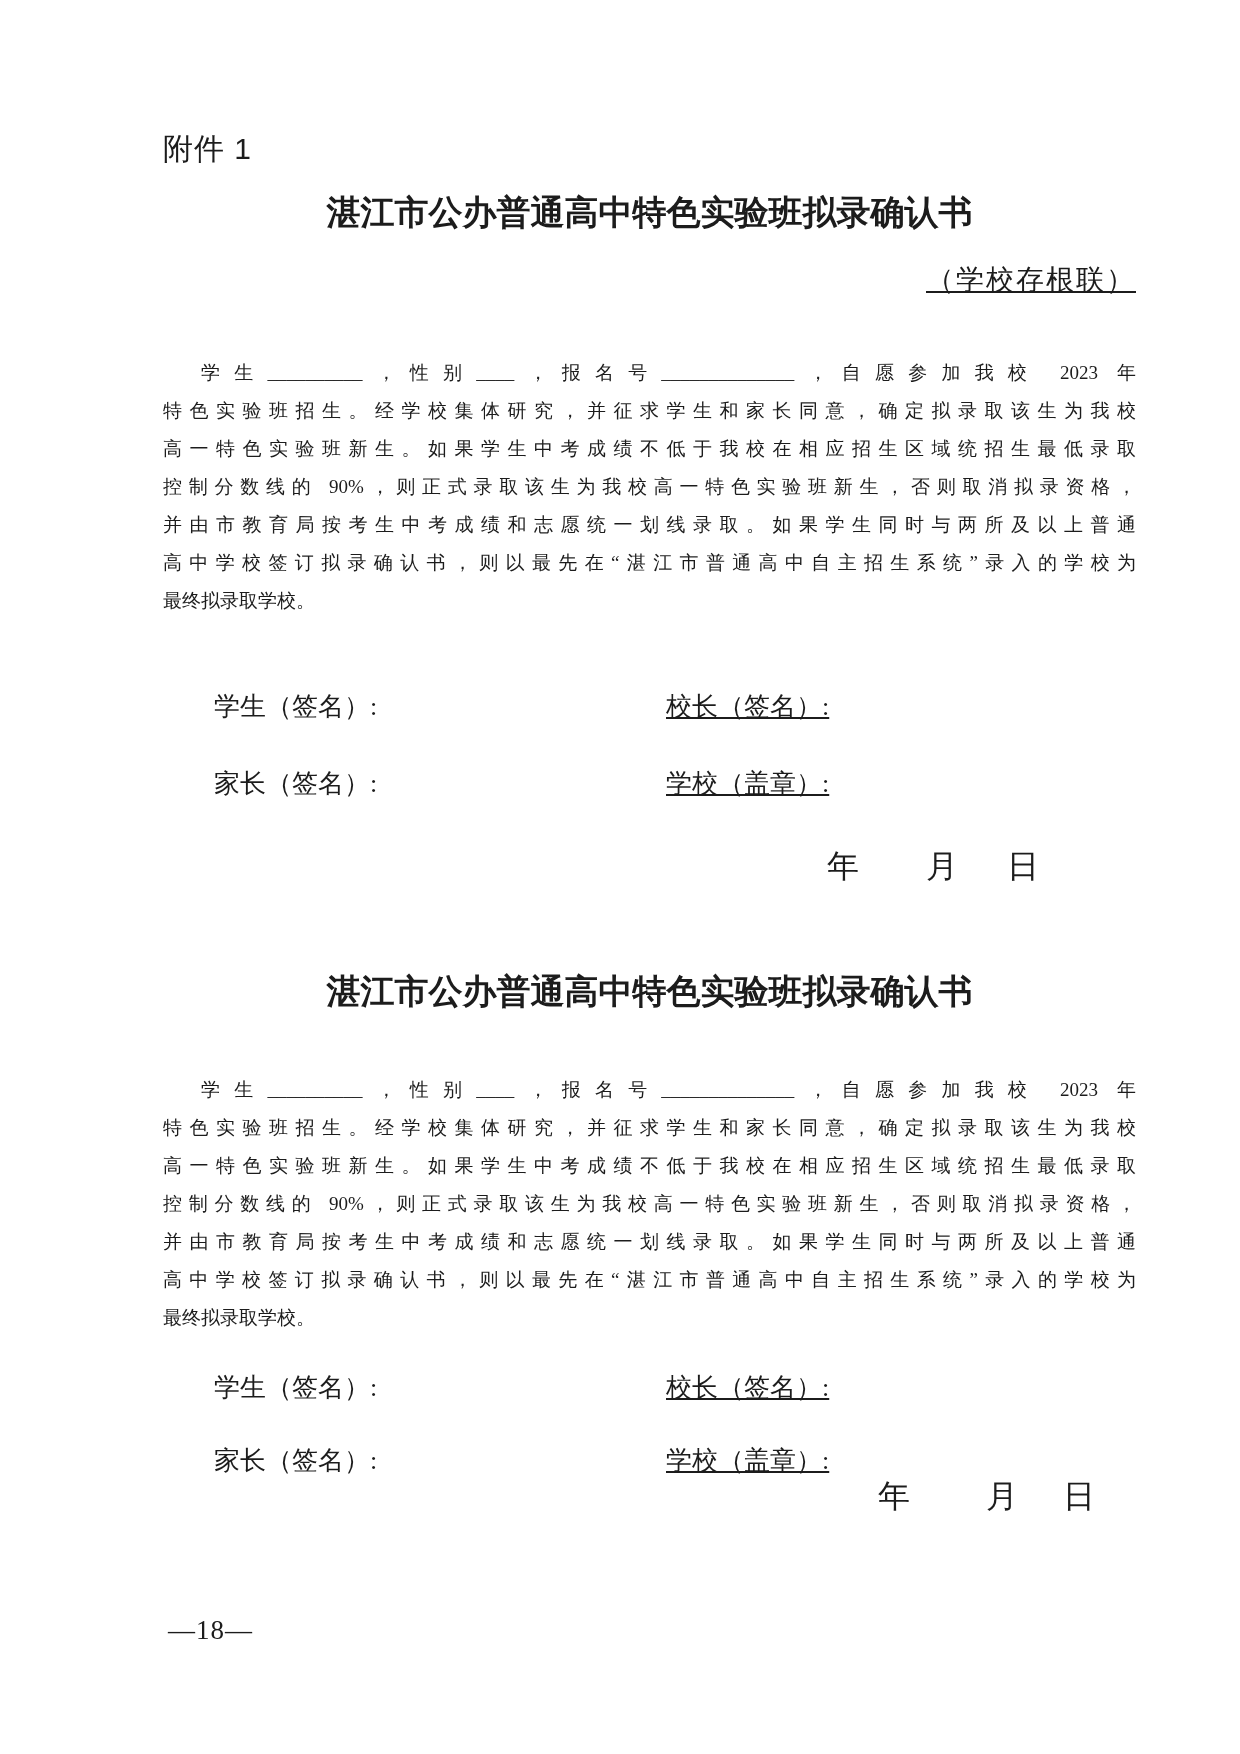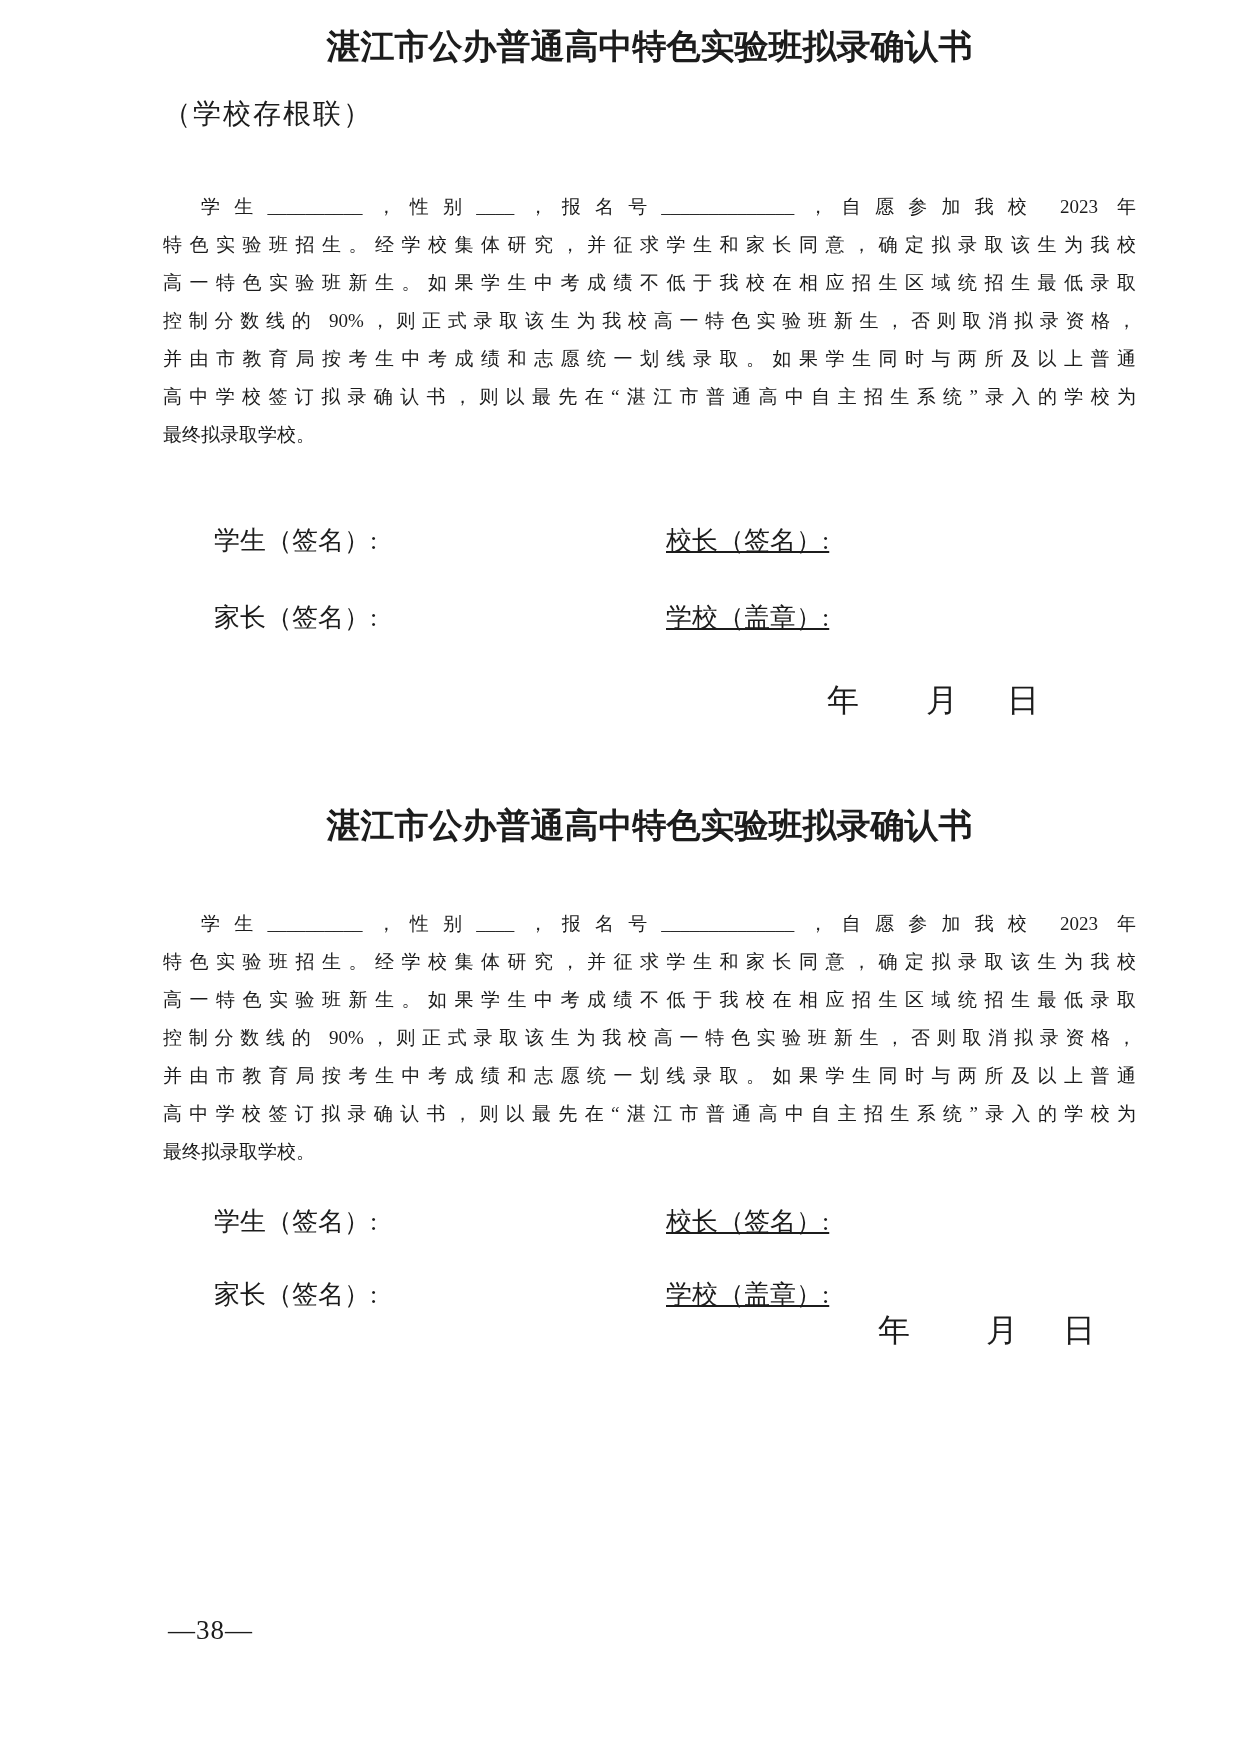--- a/index.html
+++ b/index.html
@@ -101,6 +101,7 @@
 
 <div class="page">
 
+  <div class="attachment">附件 1</div>
 
   <section class="form-copy section1">
     <h1 class="form-title">湛江市公办普通高中特色实验班拟录确认书</h1>

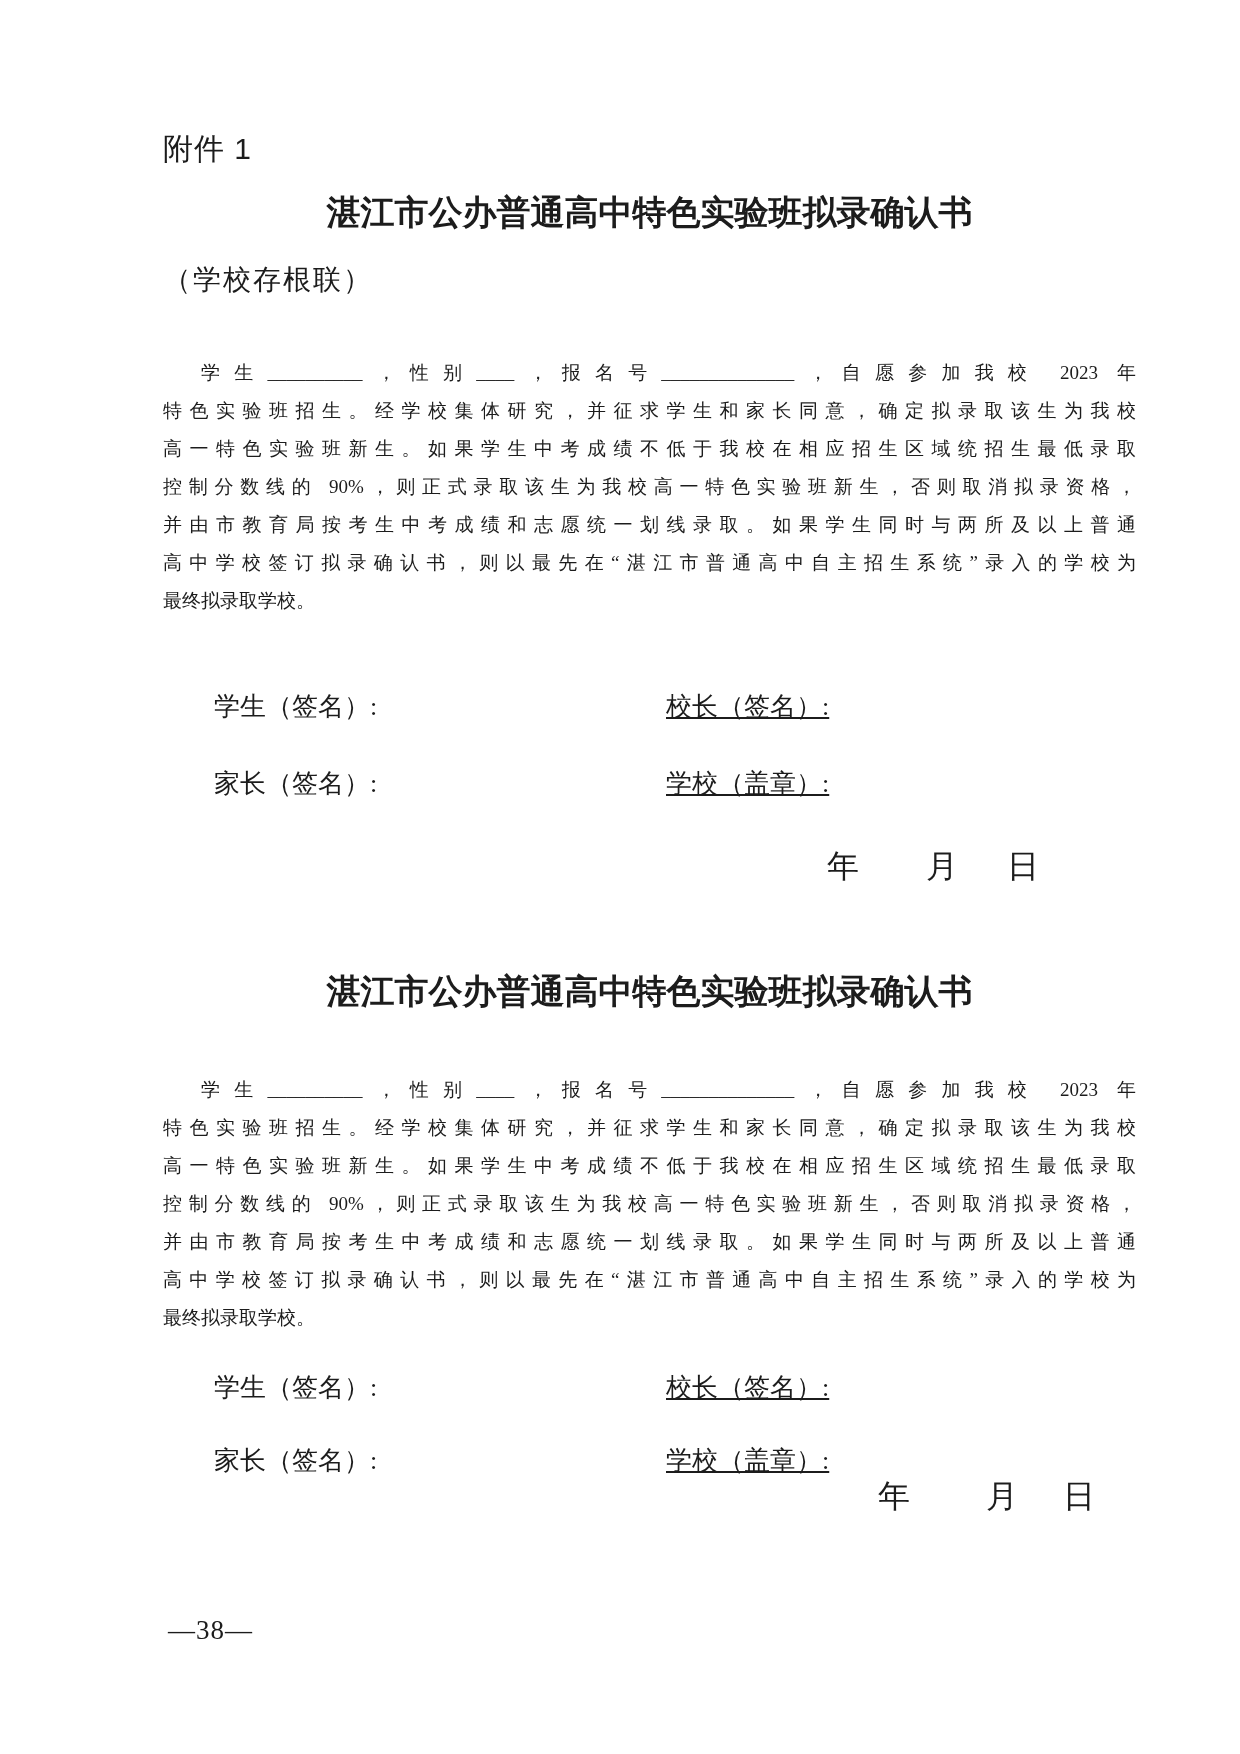--- a/index.html
+++ b/index.html
@@ -39,8 +39,9 @@
     margin-top: 30px;
     font-size: 28px;
     line-height: 36px;
-    text-align: left;
+    text-align: right;
     letter-spacing: 2px;
+    text-decoration: underline;
   }
   .body-block {
     margin-top: 56px;

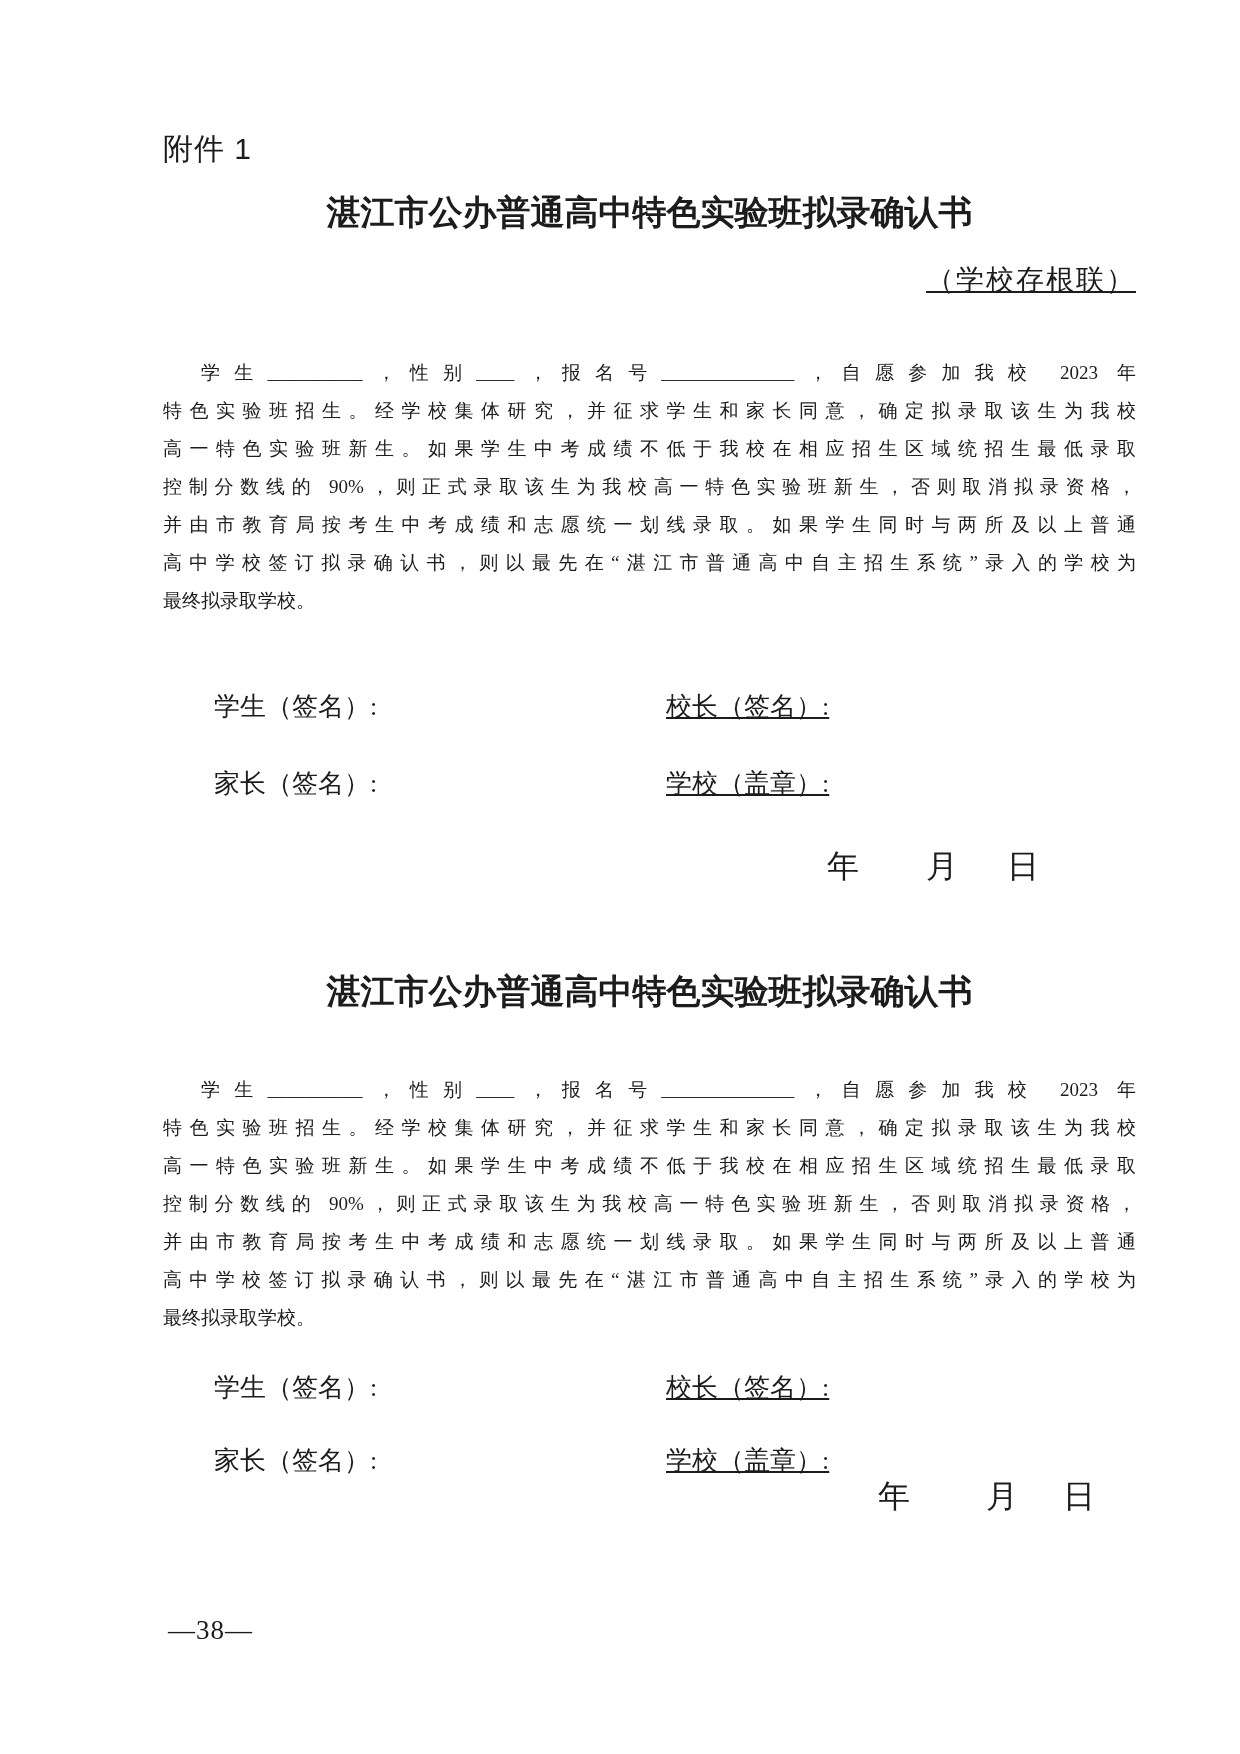--- a/index.html
+++ b/index.html
@@ -159,7 +159,7 @@
     </div>
   </section>
 
-  <div class="page-number">—38—</div>
+  <div class="page-number">—18—</div>
 </div>
 
 </body></html>

